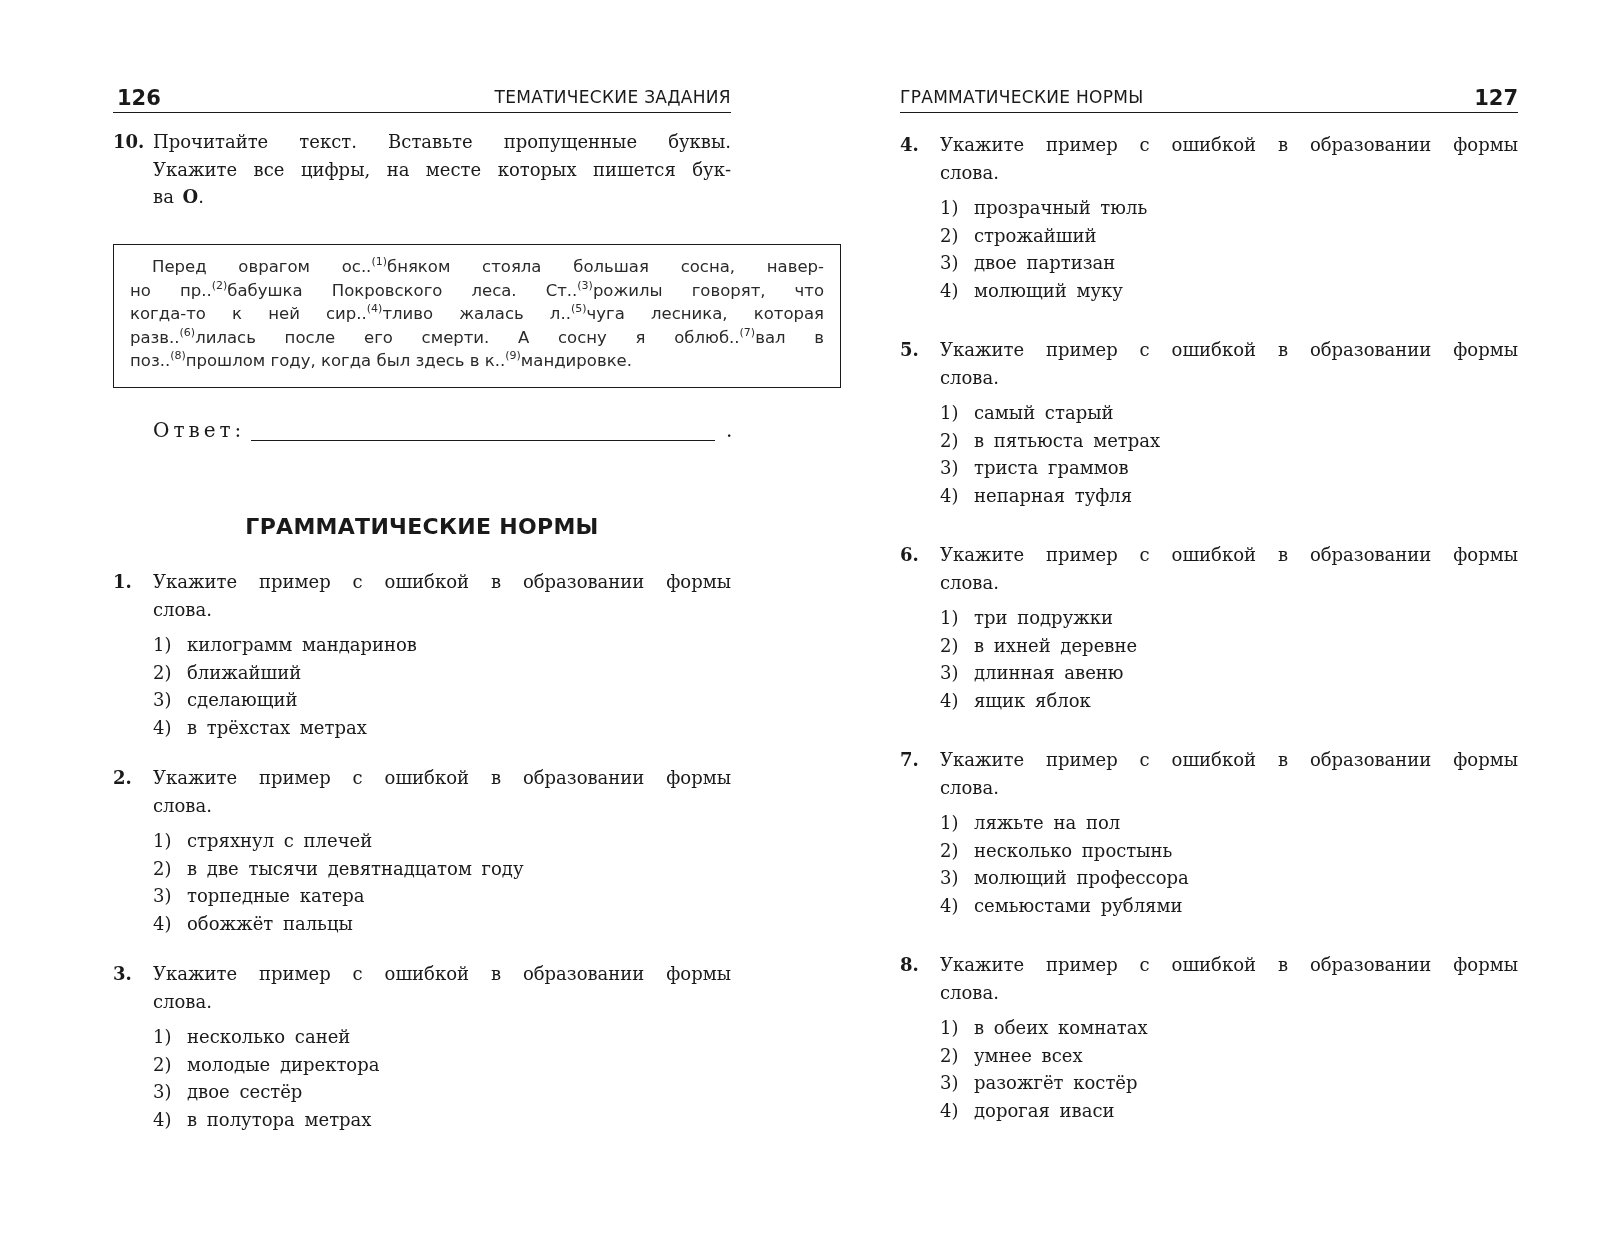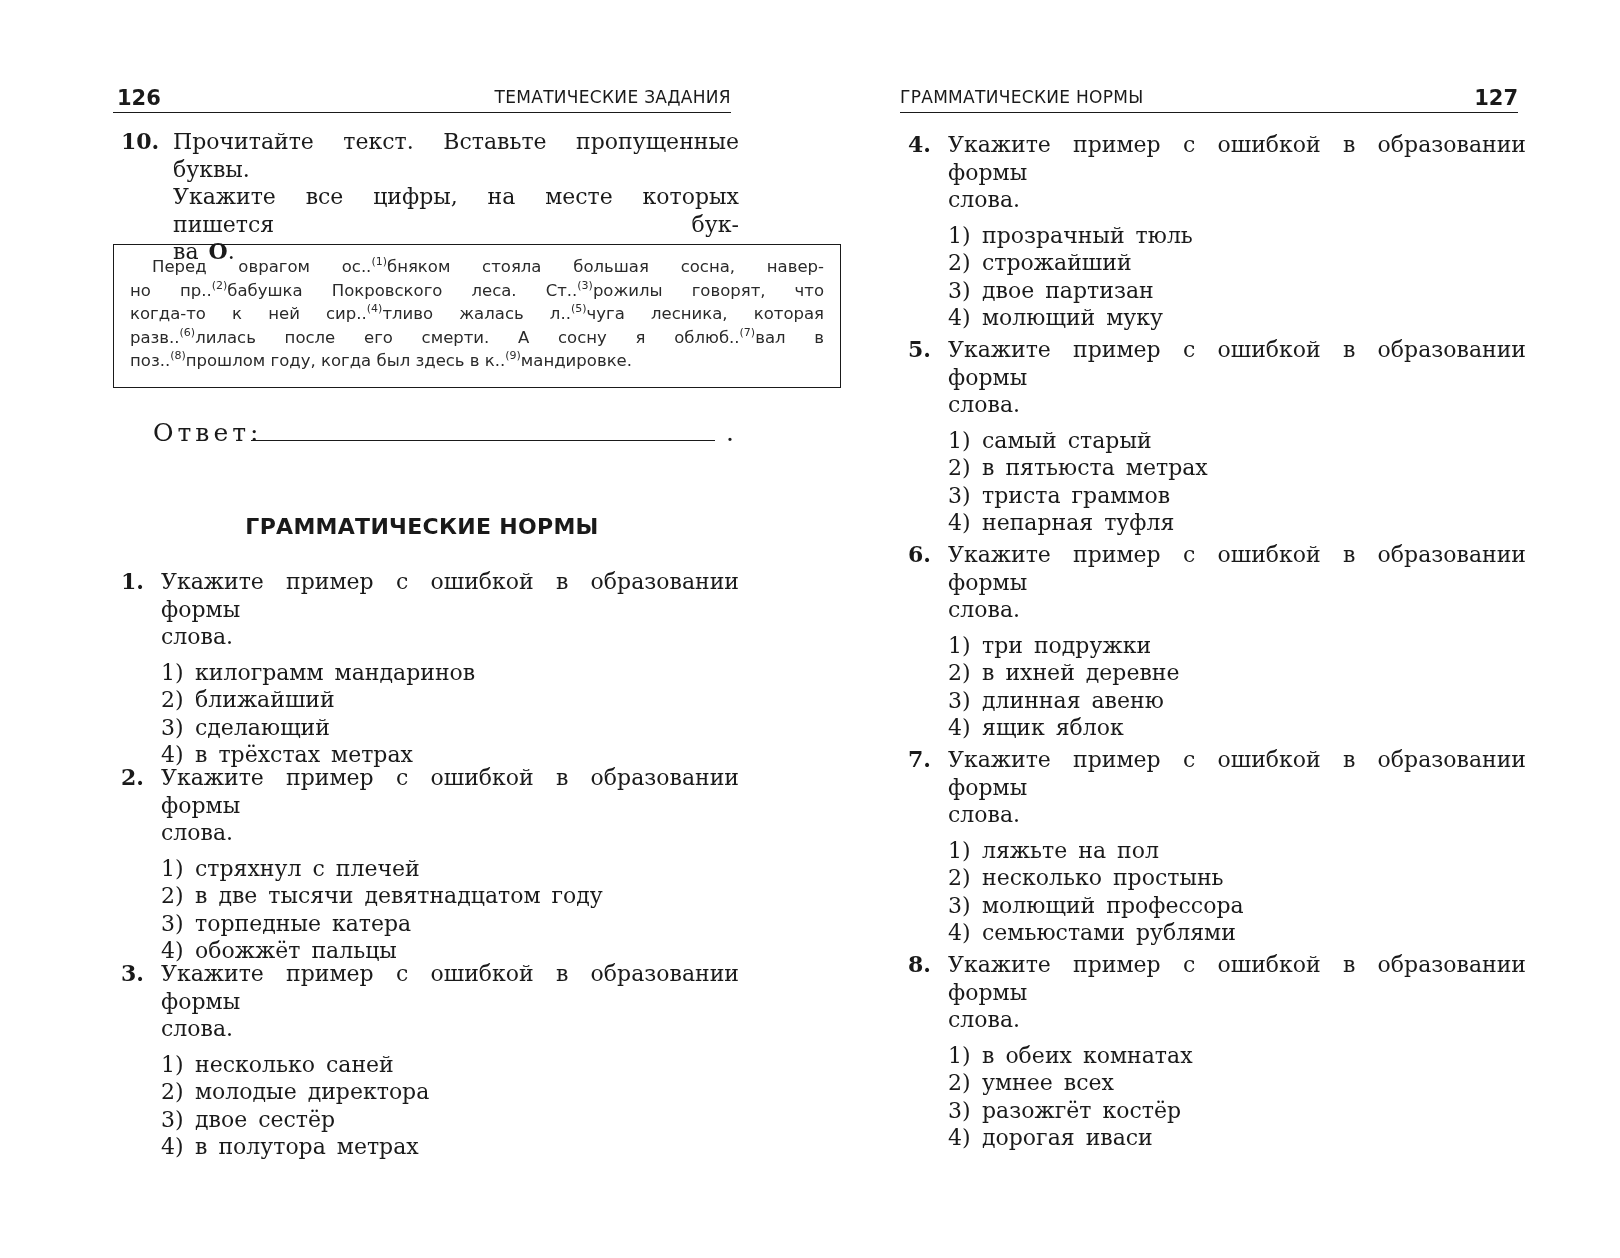--- a/index.html
+++ b/index.html
@@ -51,9 +51,9 @@
 
     .task {
       position: absolute;
-      left: 8px;
+      left: 0;
       width: 618px;
-      font-size: 22px;
+      font-size: 18px;
       line-height: 27.5px;
     }
     .task-num {

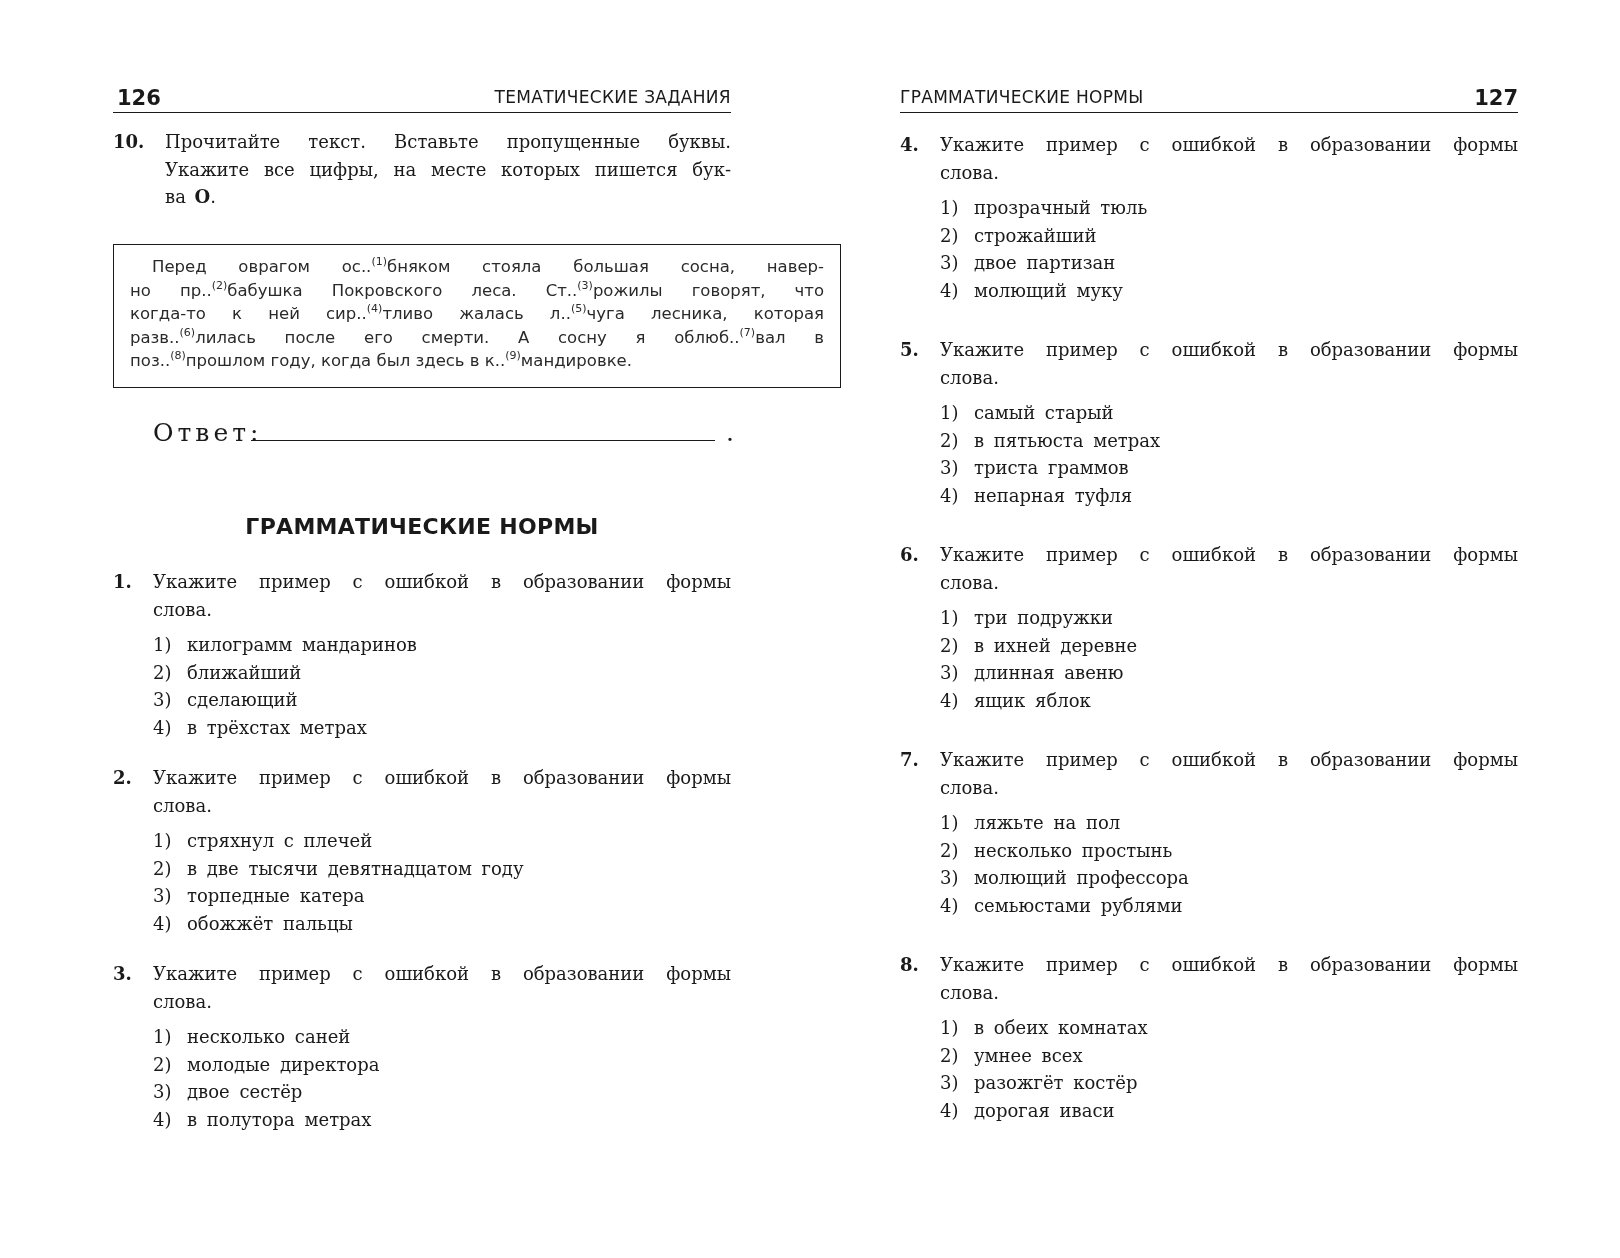--- a/index.html
+++ b/index.html
@@ -162,7 +162,7 @@
 
   <div class="task" style="top:128px;">
     <span class="task-num">10.</span>
-    <div class="task-text" style="margin-left:52px; text-align:left;">
+    <div class="task-text" style="margin-left:40px; text-align:left;">
       <div style="text-align:justify; text-align-last:justify;">Прочитайте текст. Вставьте пропущенные буквы.</div>
       <div style="text-align:justify; text-align-last:justify;">Укажите все цифры, на месте которых пишется бук-</div>
       <div><span>ва </span><b>О</b><span>.</span></div>

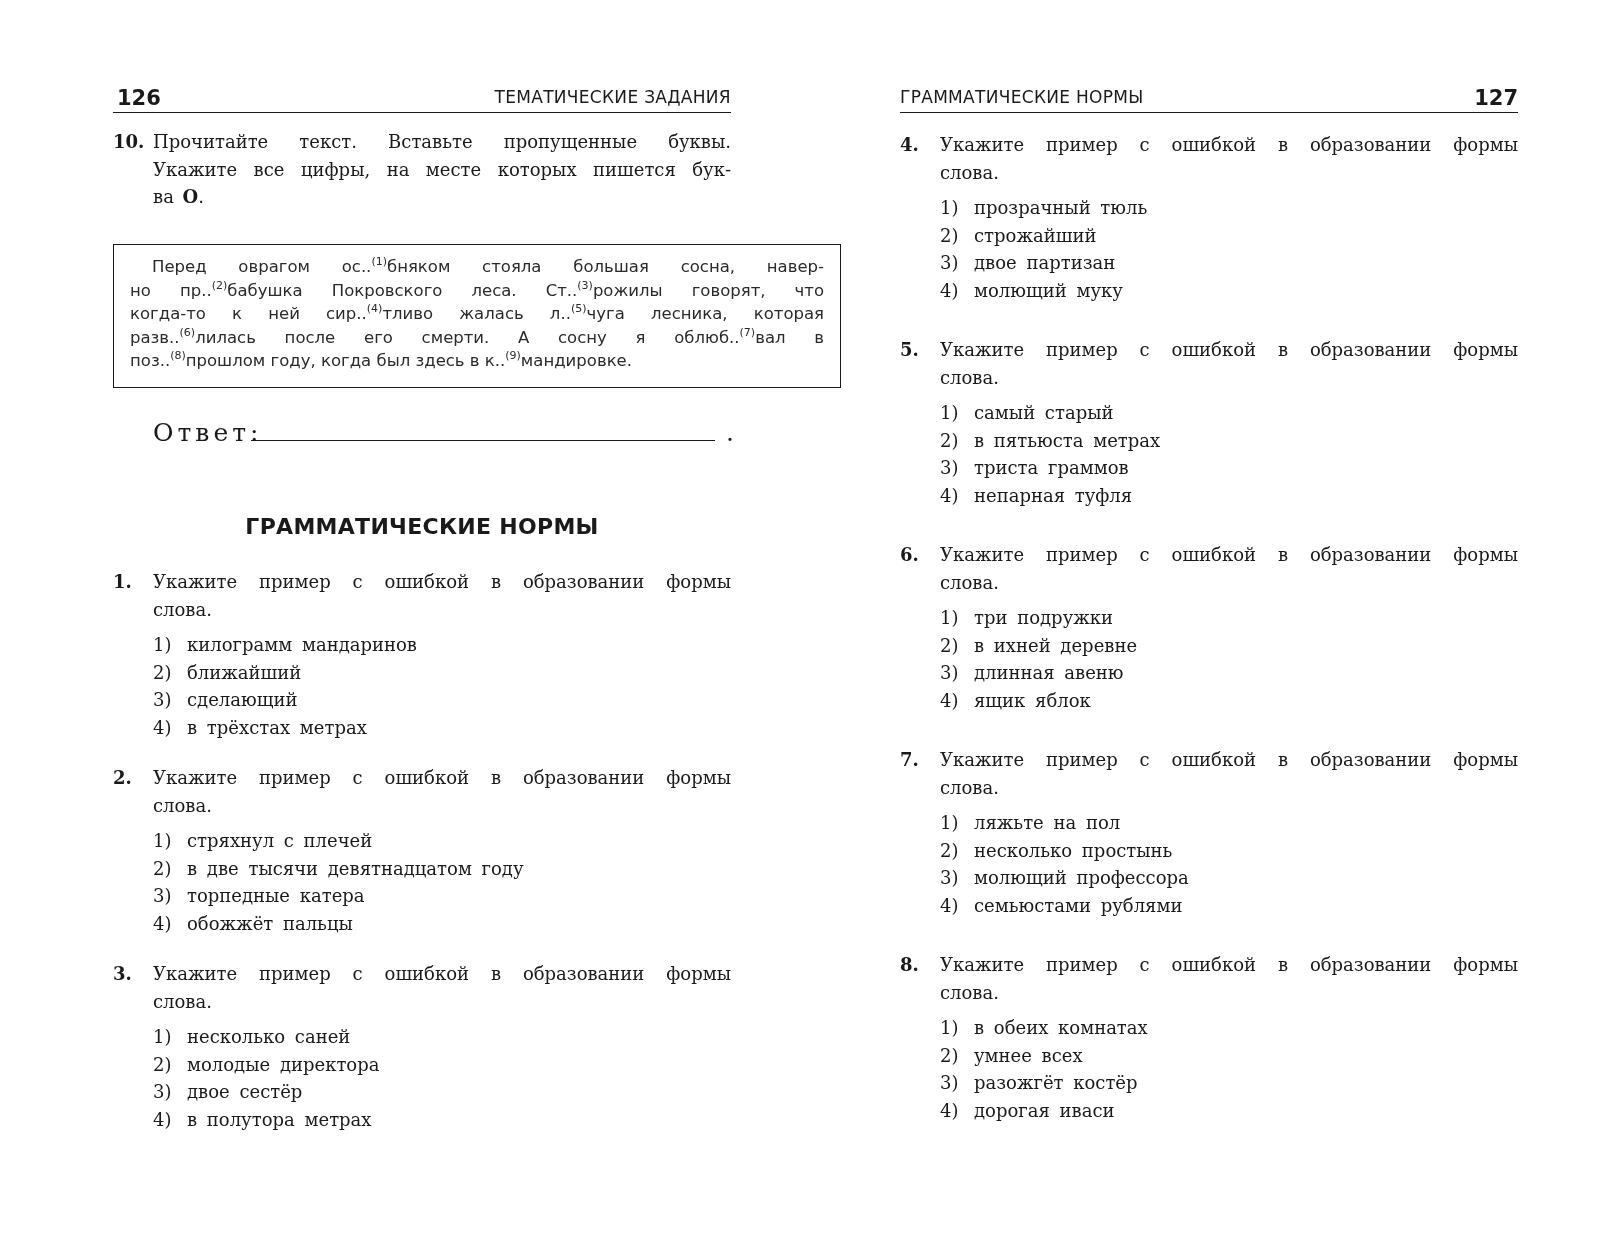--- a/index.html
+++ b/index.html
@@ -118,7 +118,7 @@
       left: 40px;
       width: 580px;
       height: 30px;
-      font-size: 25px;
+      font-size: 20px;
     }
     .answer-label {
       position: absolute;

